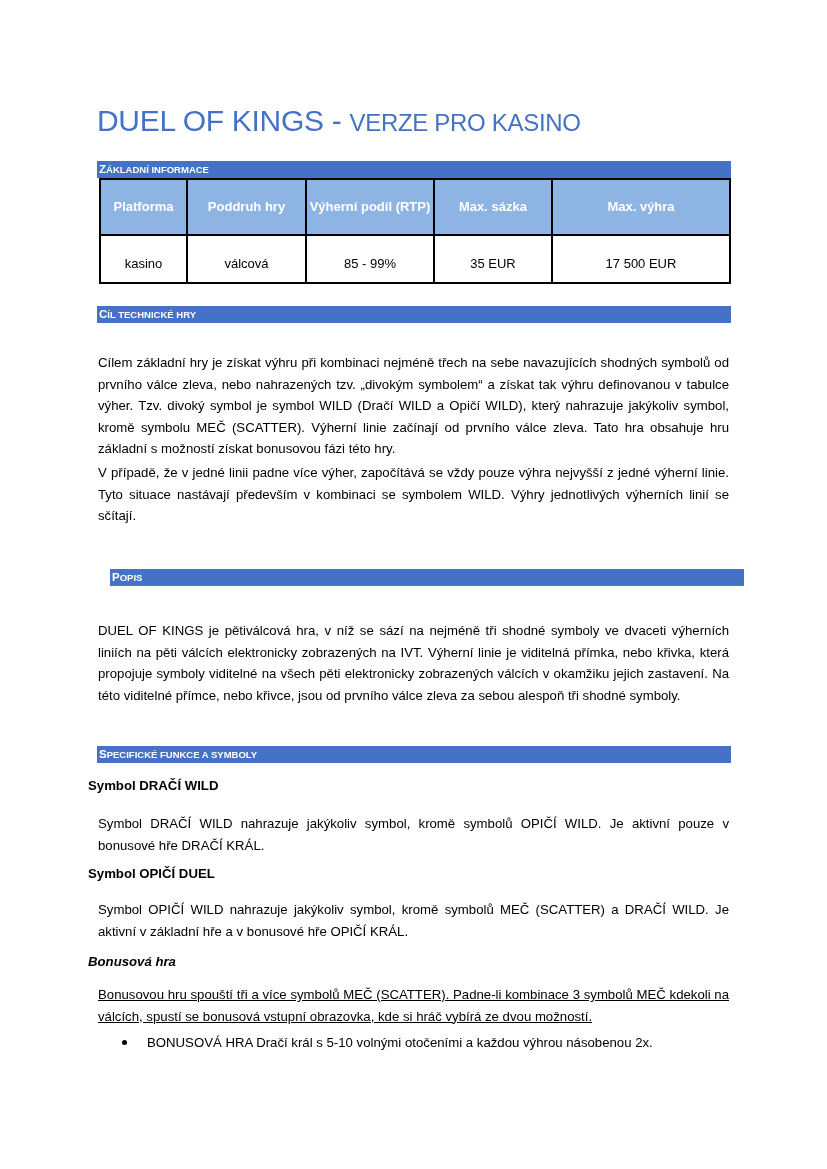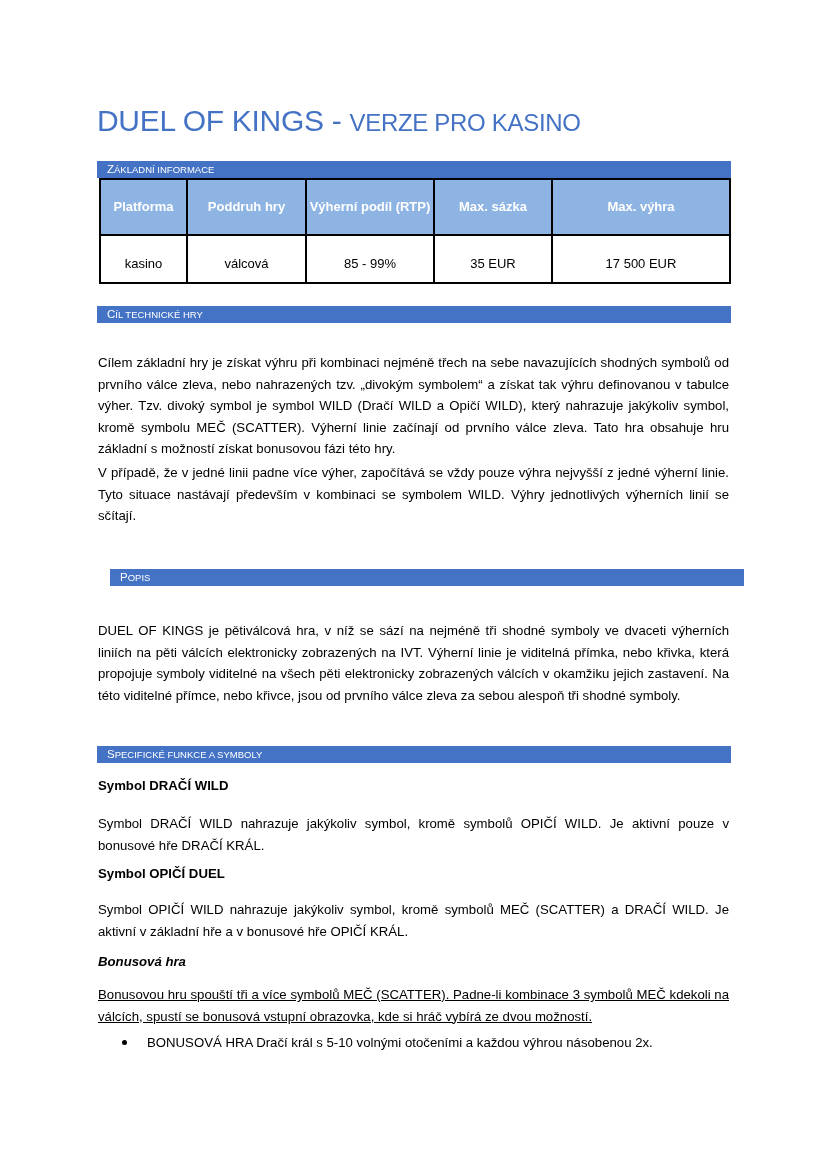--- a/index.html
+++ b/index.html
@@ -17,8 +17,8 @@
     .section-bar {
       position: absolute; left: 97px; width: 634px; height: 17px;
       background: #4472c4; color: #fff;
-      font-size: 9.5px; font-weight: normal; line-height: 17px;
-      padding-left: 10px; box-sizing: border-box; text-transform: uppercase;
+      font-size: 9.5px; font-weight: bold; line-height: 17px;
+      padding-left: 2px; box-sizing: border-box; text-transform: uppercase;
     }
     .section-bar .cap { font-size: 11.5px; }
     table.info {

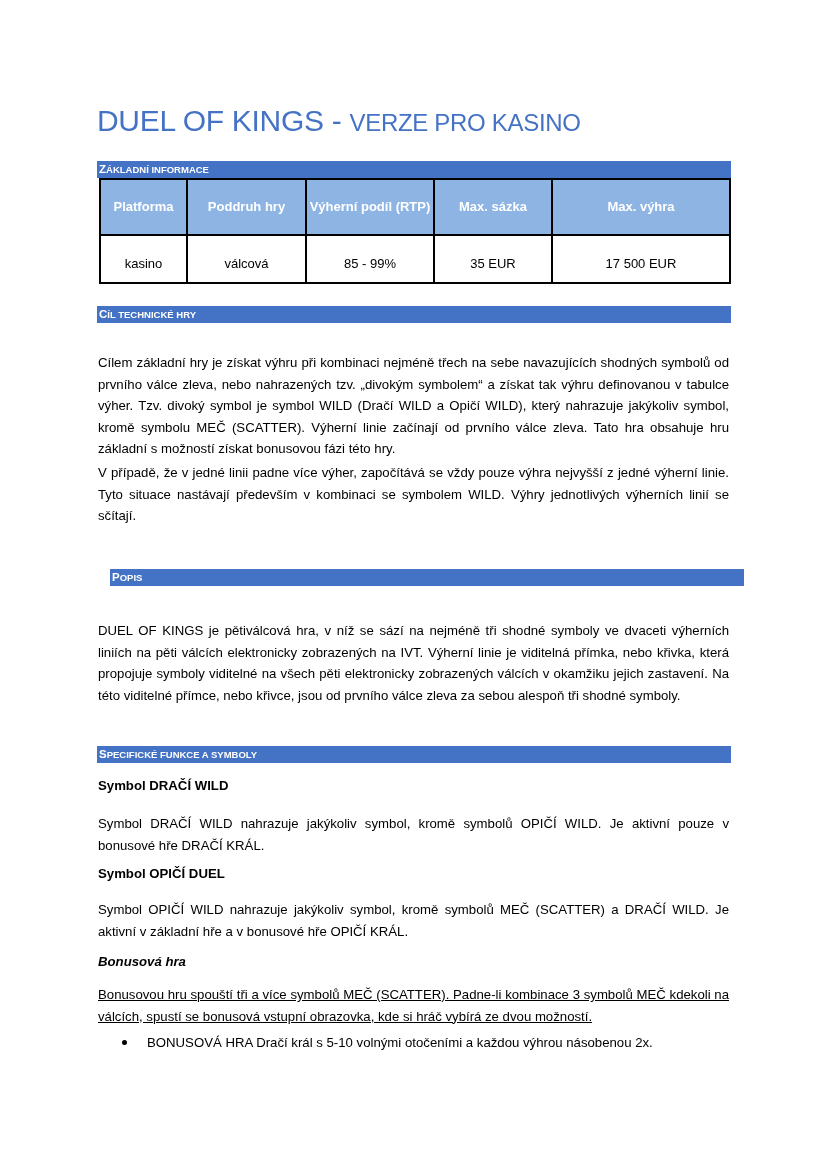--- a/index.html
+++ b/index.html
@@ -40,7 +40,7 @@
       font-size: 13.2px; line-height: 21.5px; text-align: justify;
     }
     .subhead {
-      position: absolute; left: 98px; font-size: 13.2px; font-weight: bold;
+      position: absolute; left: 88px; font-size: 13.2px; font-weight: bold;
     }
     .bullet {
       position: absolute; left: 122px; top: 1032px; font-size: 13.2px; line-height: 21px;

